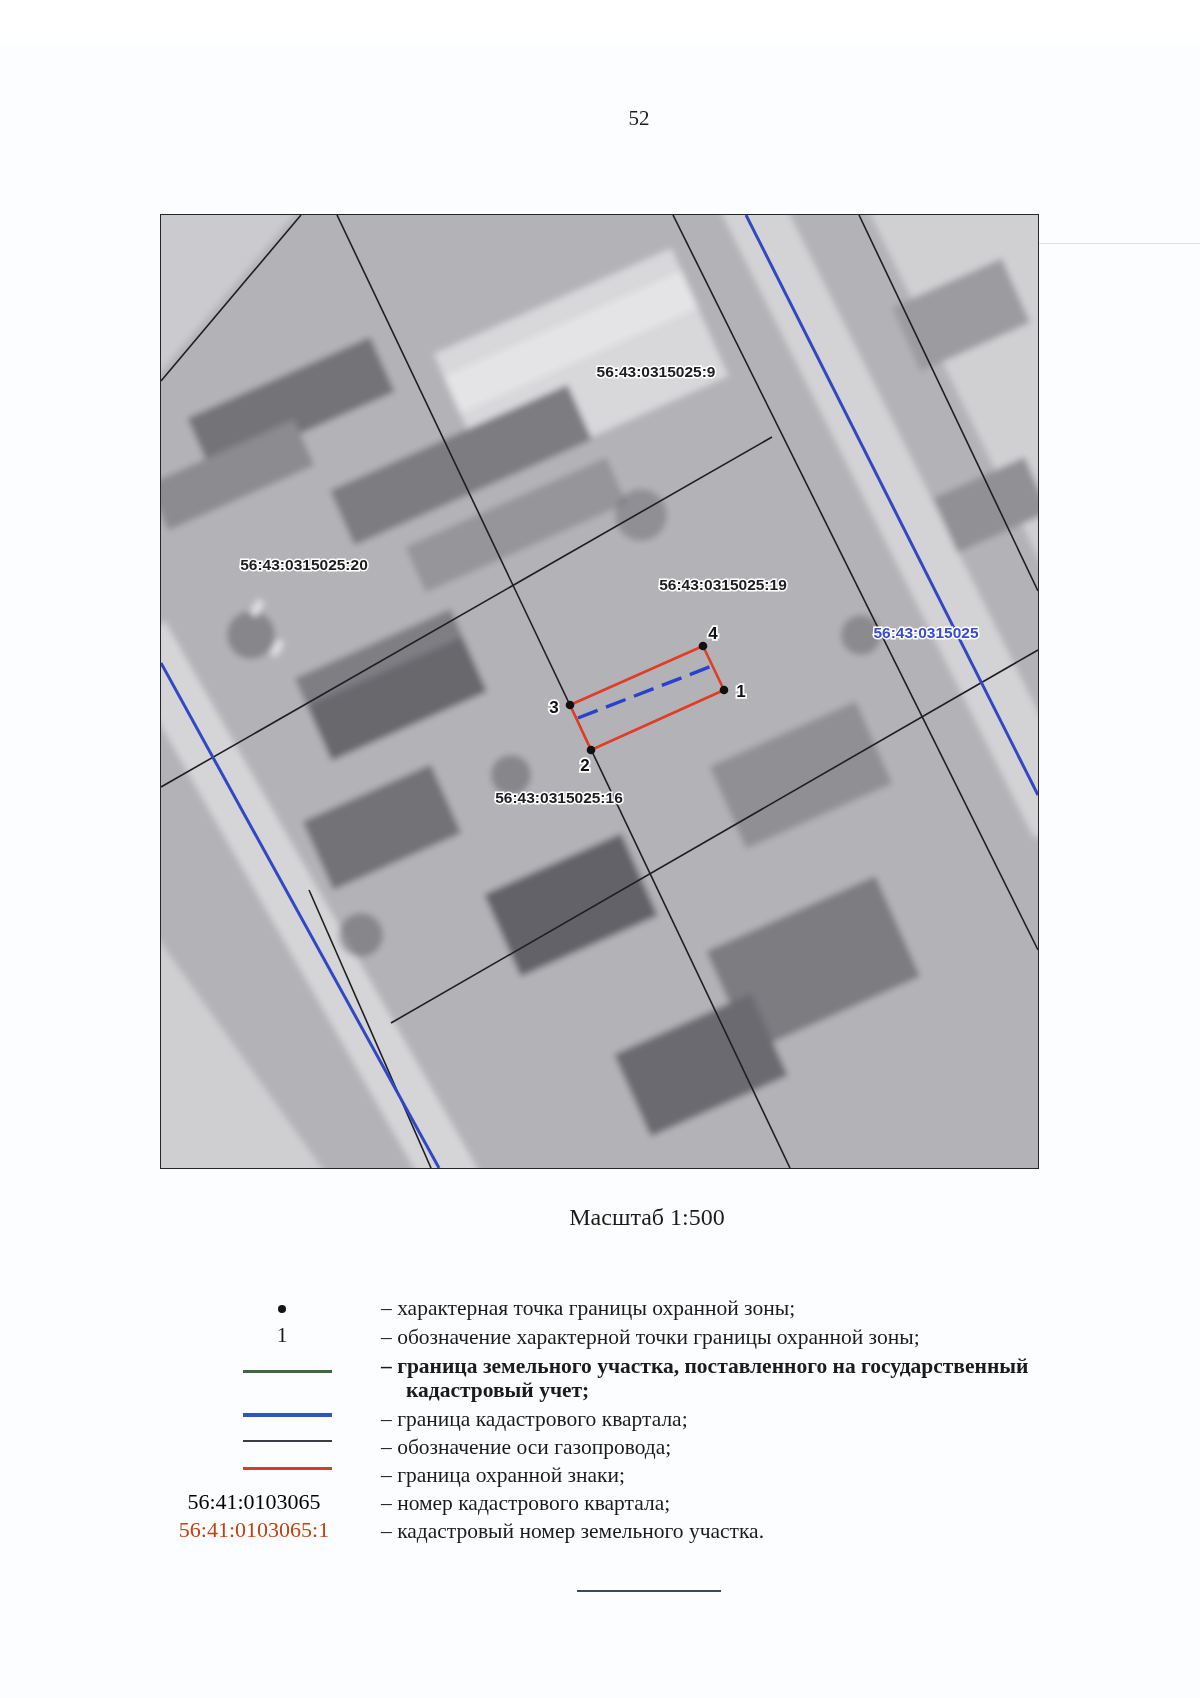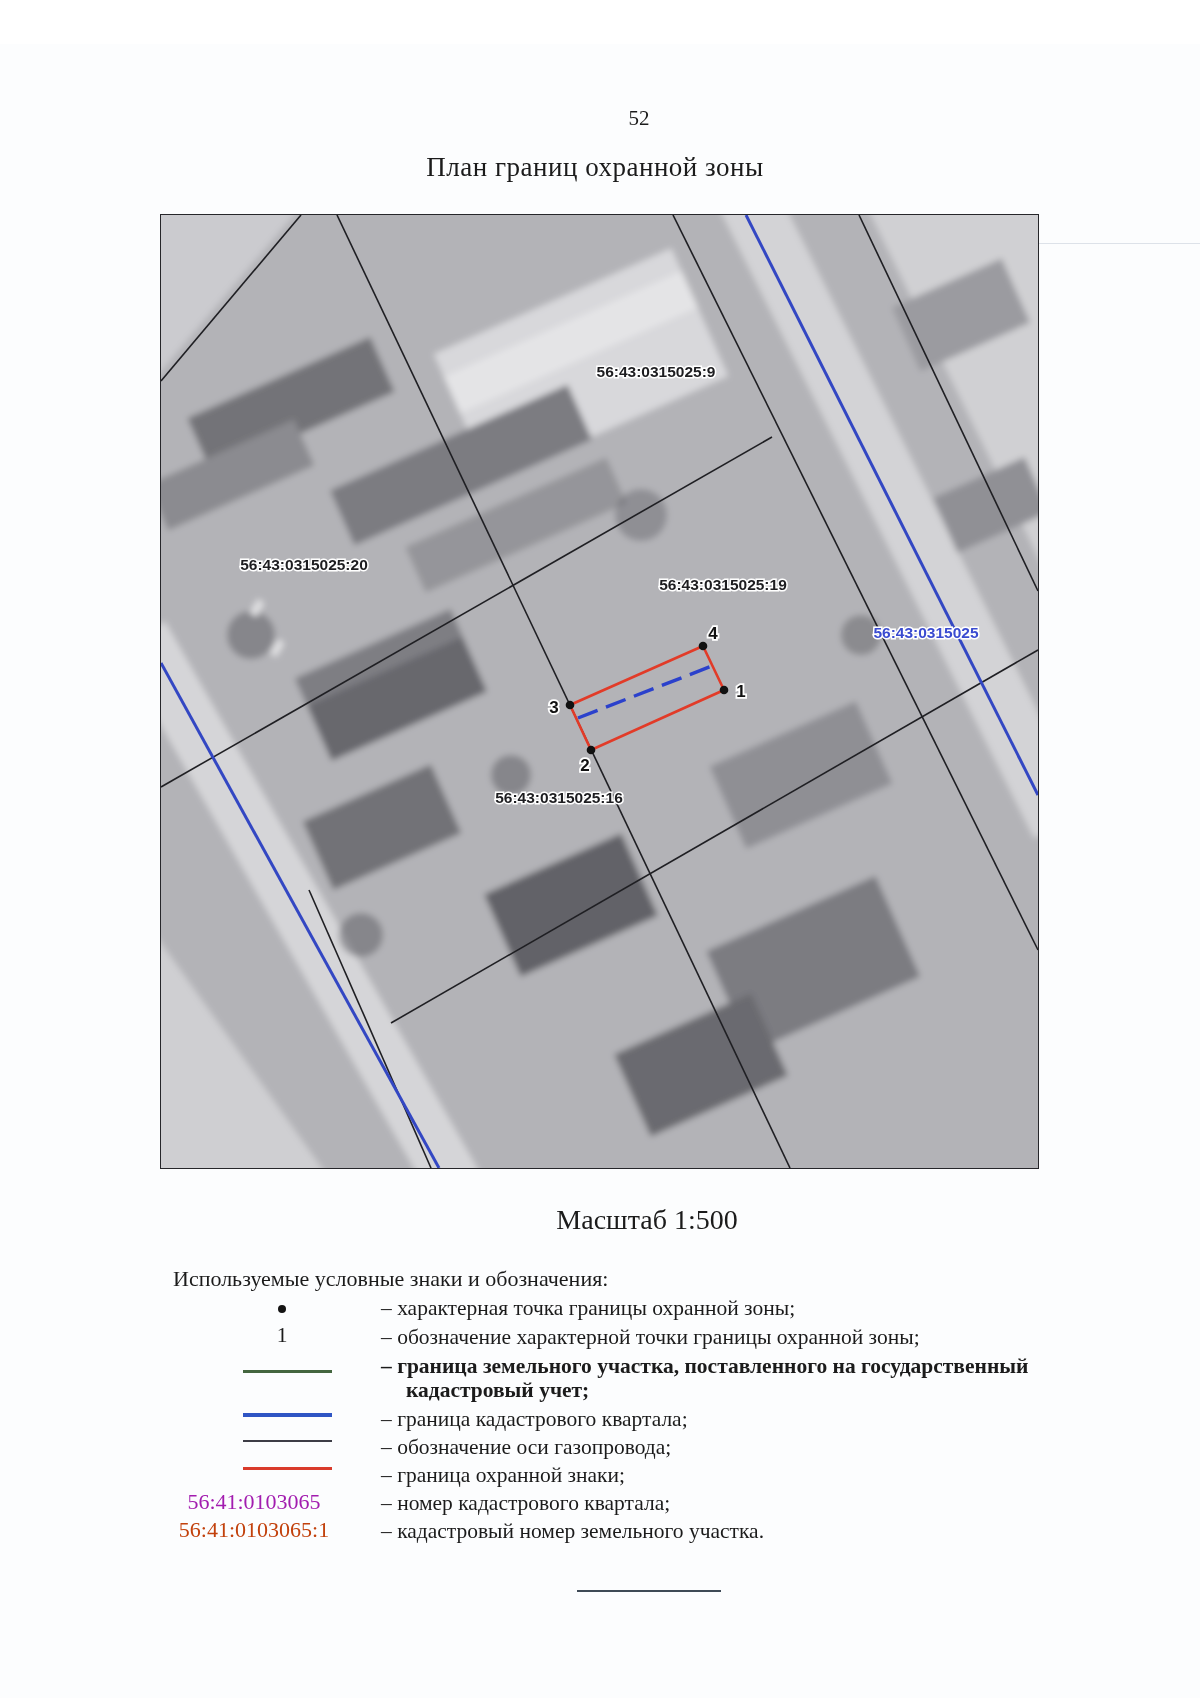--- a/index.html
+++ b/index.html
@@ -95,7 +95,6 @@
 <div class="page">
 
   <div class="page-number">52</div>
-  <div class="doc-title">План границ охранной зоны</div>
 
   <div class="map-frame">
     <svg width="877" height="953" viewBox="0 0 877 953">

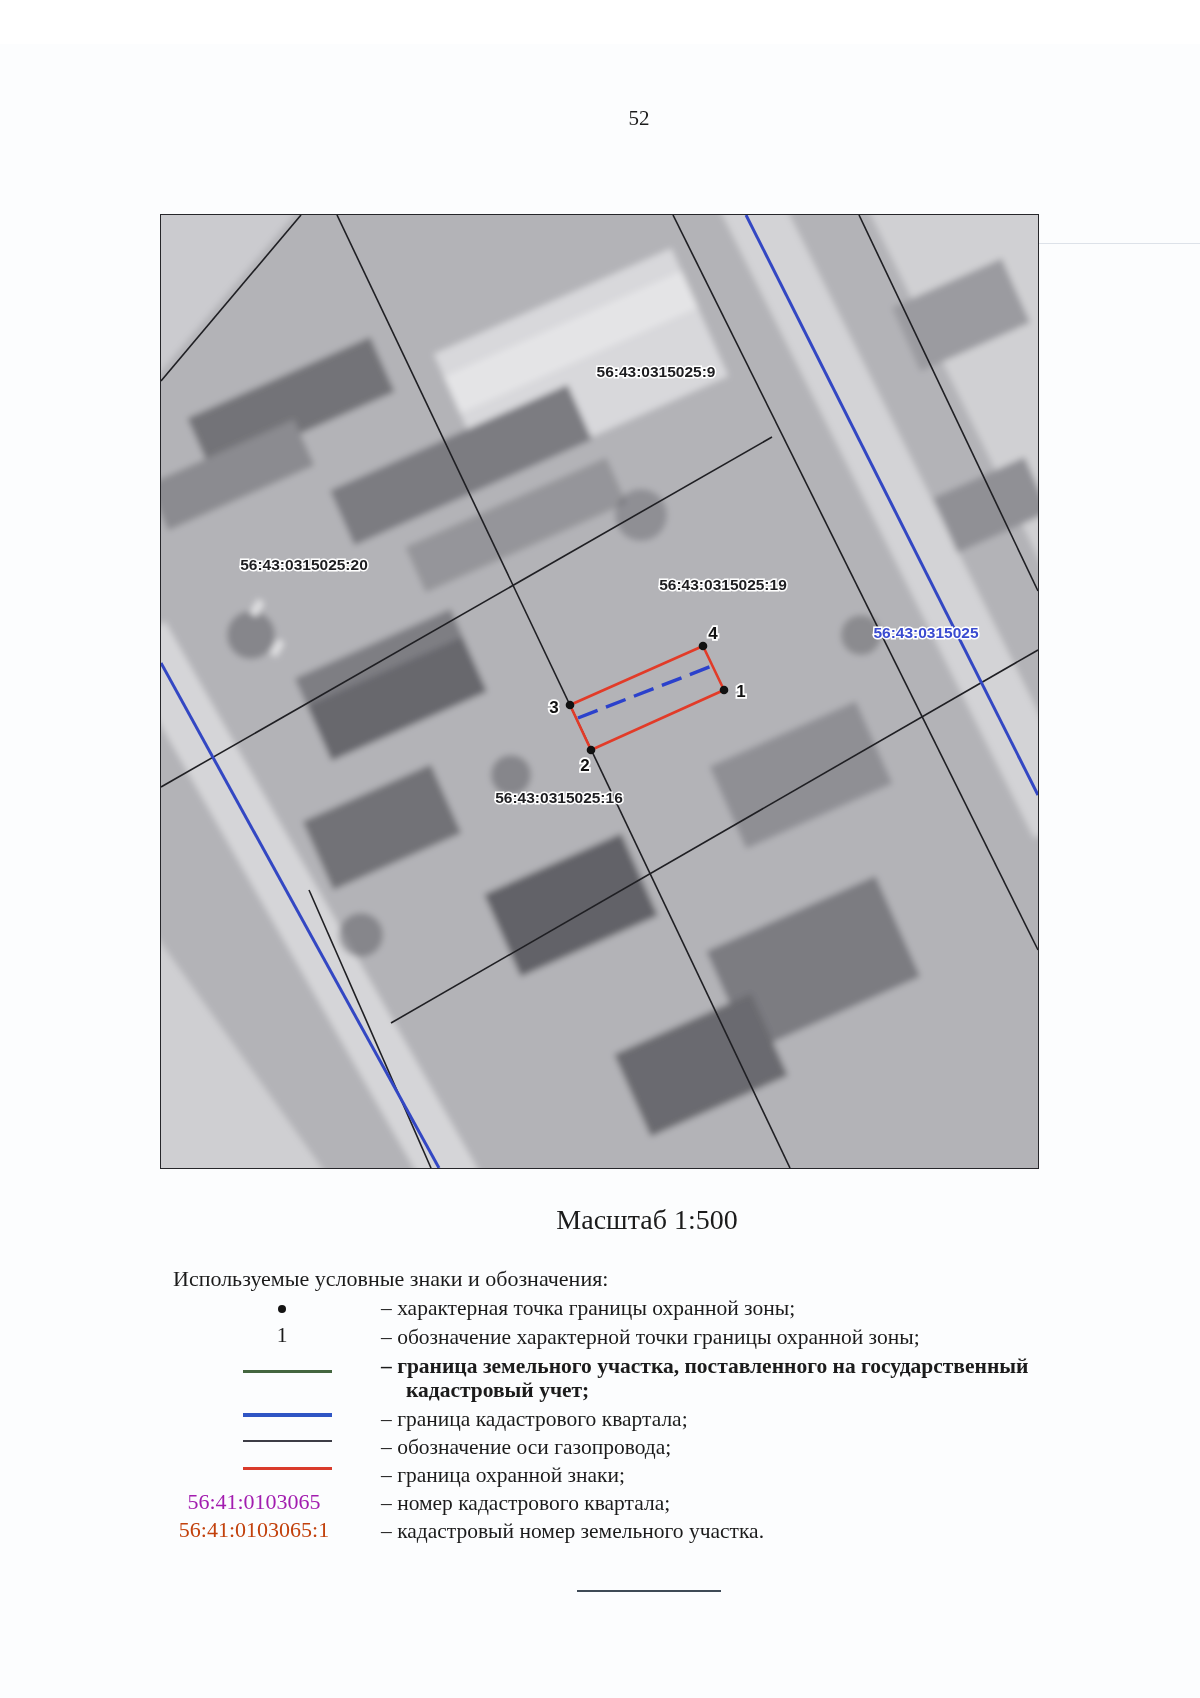--- a/index.html
+++ b/index.html
@@ -35,7 +35,7 @@
   }
   .scale-caption{
     position:absolute; top:1160px; left:94px; width:1106px;
-    text-align:center; font-size:28px;
+    text-align:center; font-size:24px;
   }
   .legend-heading{
     position:absolute; left:173px; top:1222px; font-size:22px; white-space:nowrap;

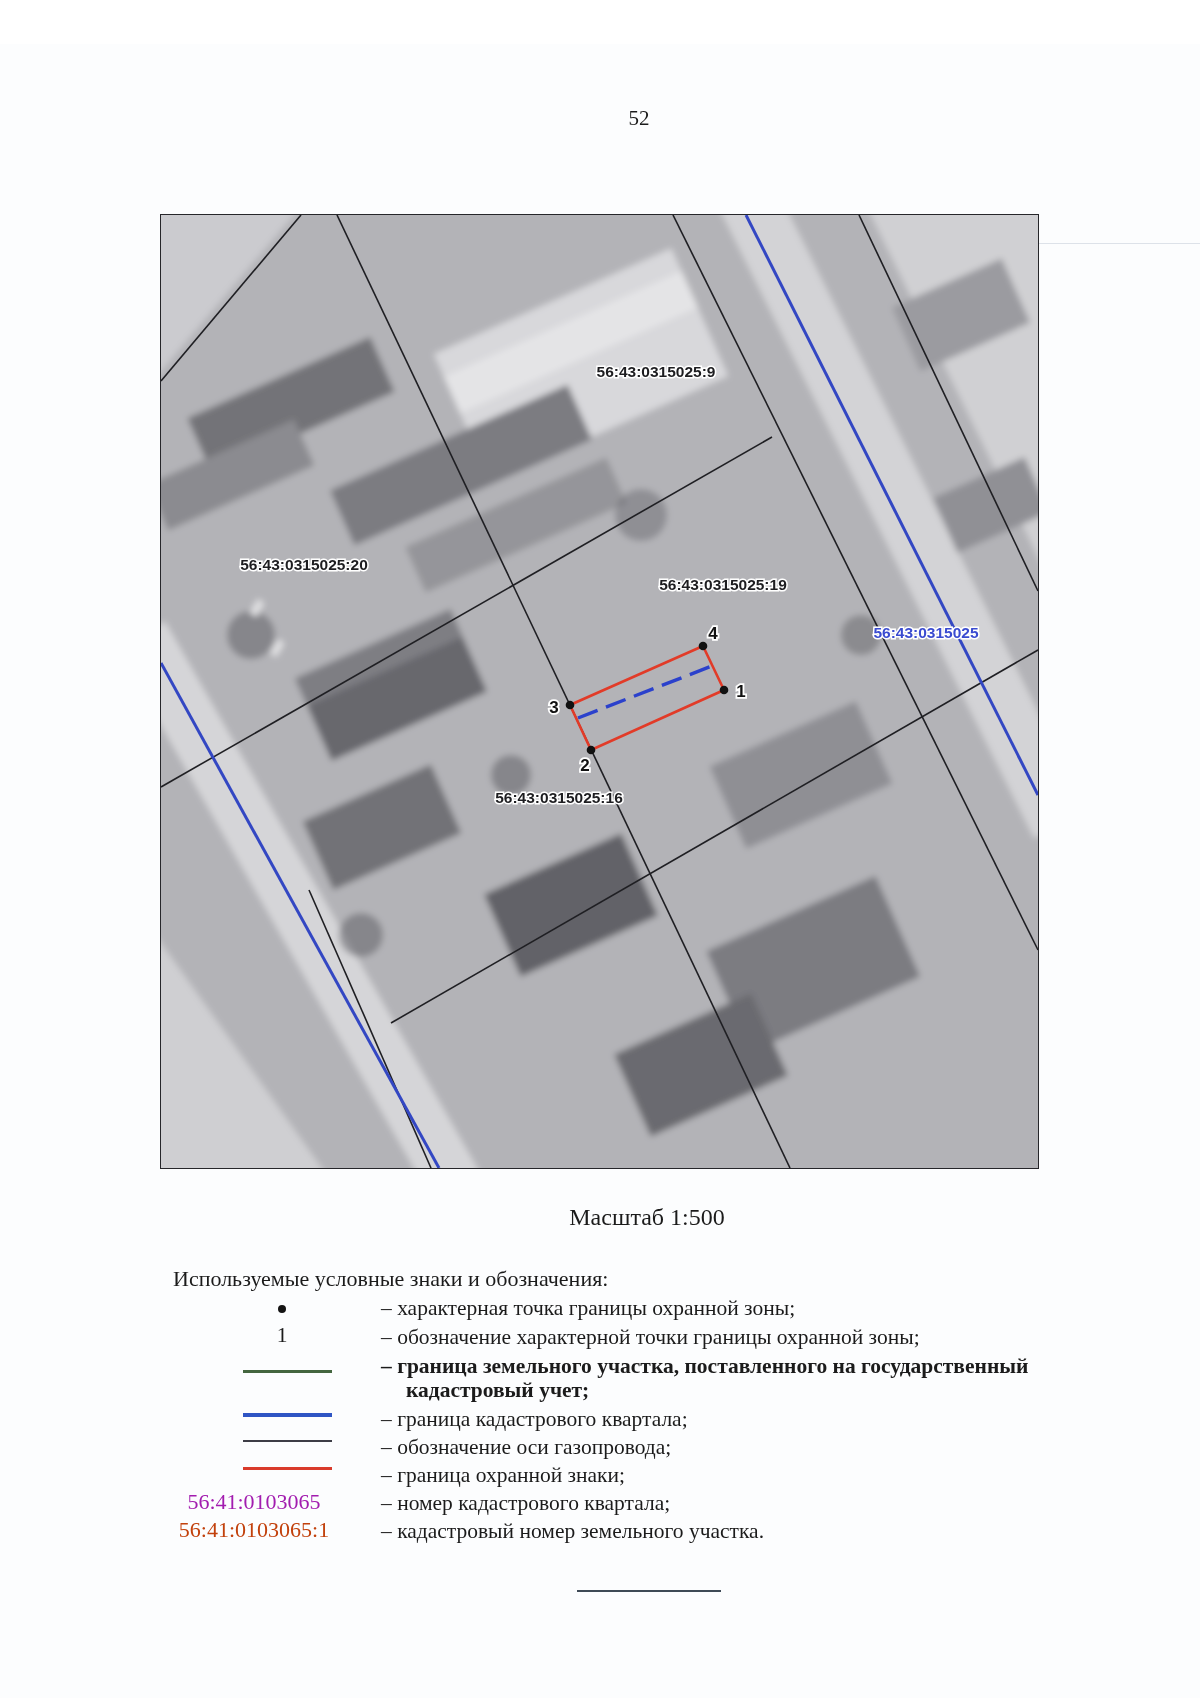--- a/index.html
+++ b/index.html
@@ -204,7 +204,6 @@
 
   <div class="scale-caption">Масштаб 1:500</div>
 
-  <div class="legend-heading">Используемые условные знаки и обозначения:</div>
 
   <div class="sym-dot"></div>
   <div class="legend-text r1">– характерная точка границы охранной зоны;</div>

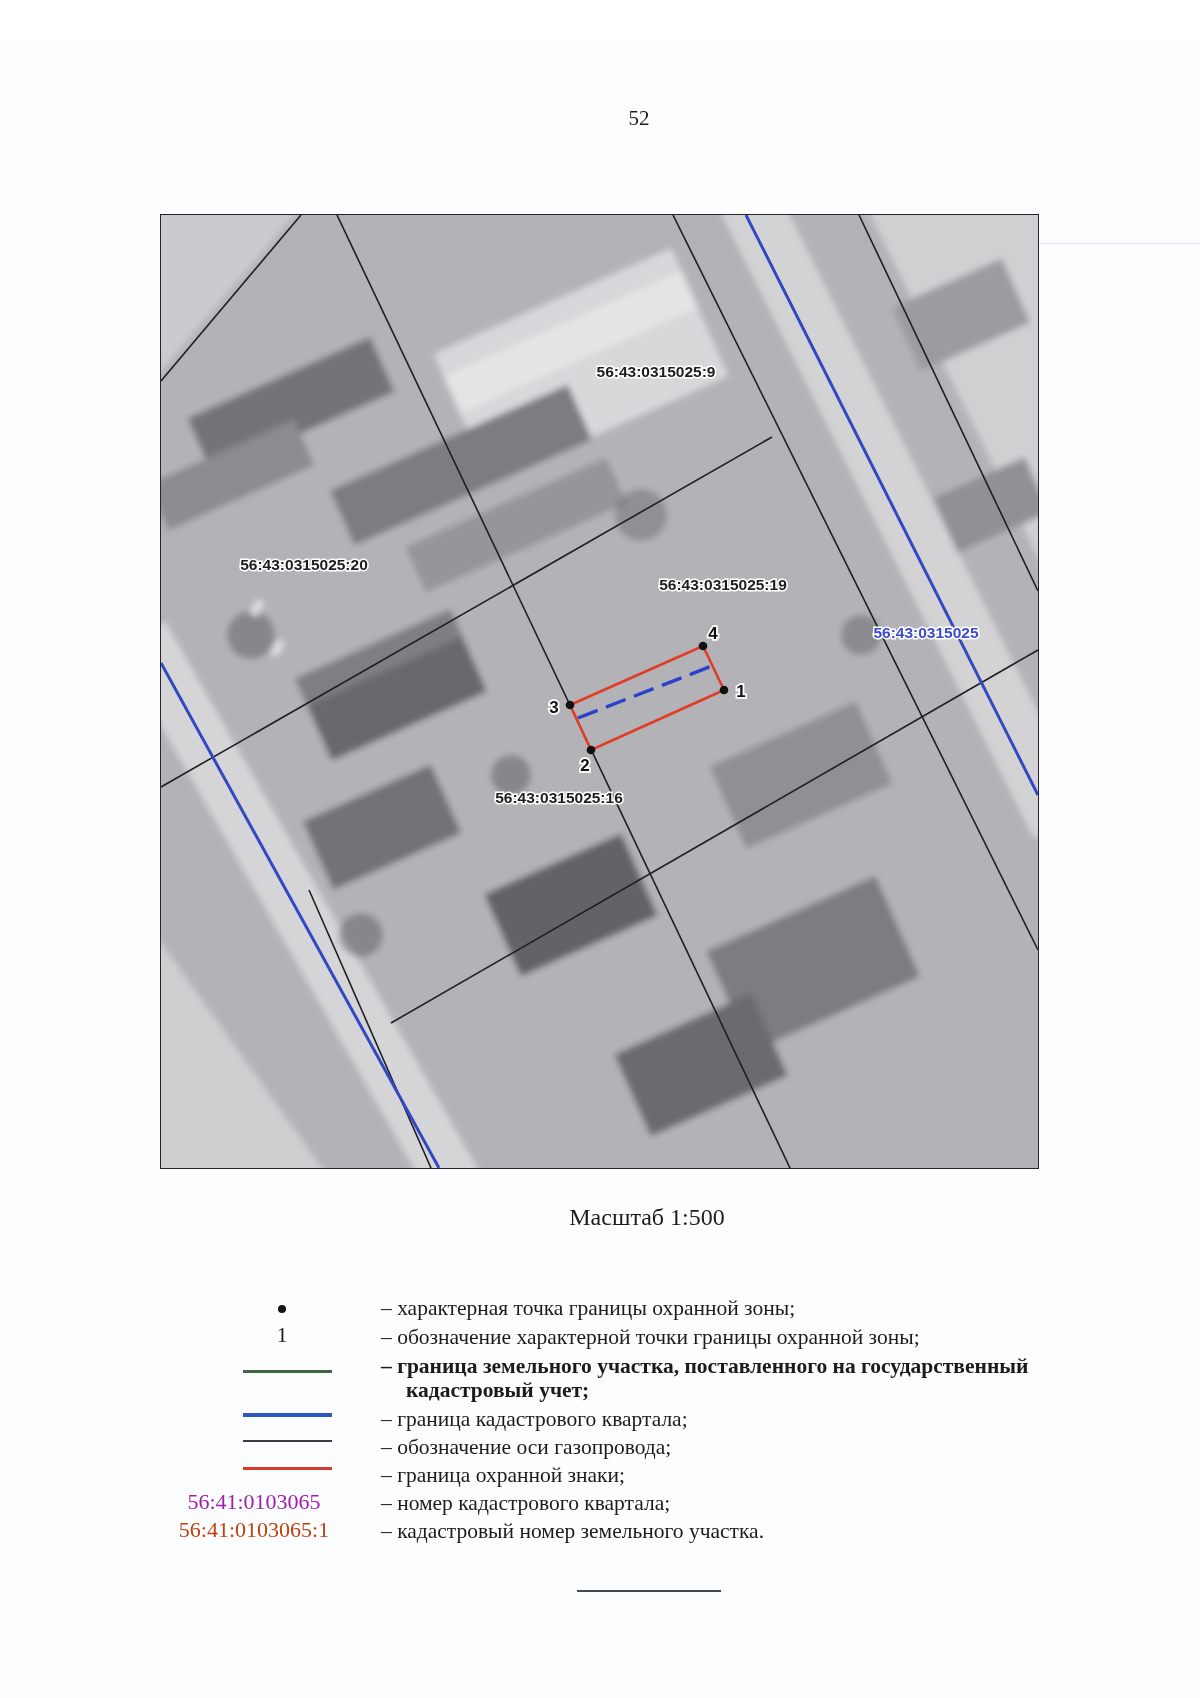--- a/index.html
+++ b/index.html
@@ -66,7 +66,7 @@
     position:absolute; left:168px; width:172px; text-align:center;
     font-size:22px; white-space:nowrap;
   }
-  .sym-cadnum.blue{top:1445px; color:#a21caf;}
+  .sym-cadnum.blue{top:1445px; color:#000000;}
   .sym-cadnum.green{top:1473px; color:#c2410c;}
   .bottom-rule{
     position:absolute; left:577px; top:1546px; width:144px; height:2px;

